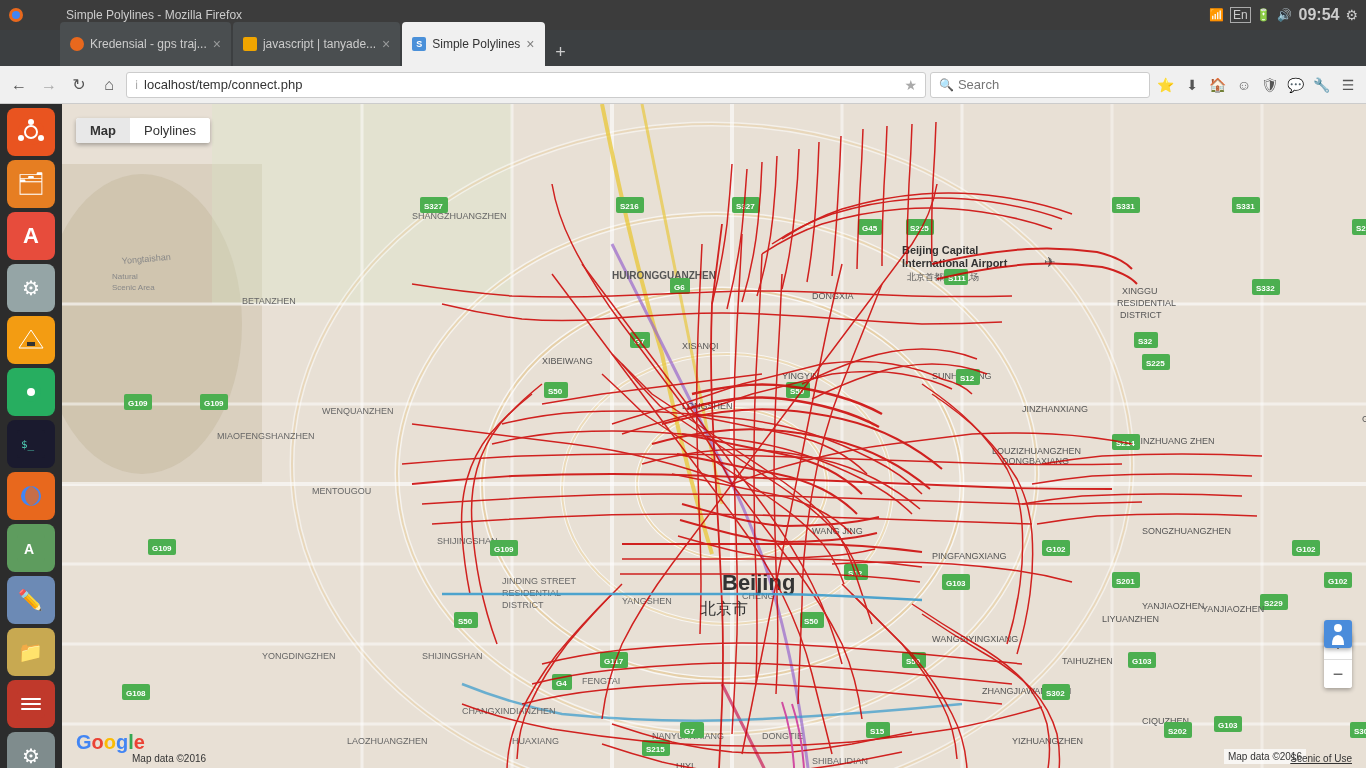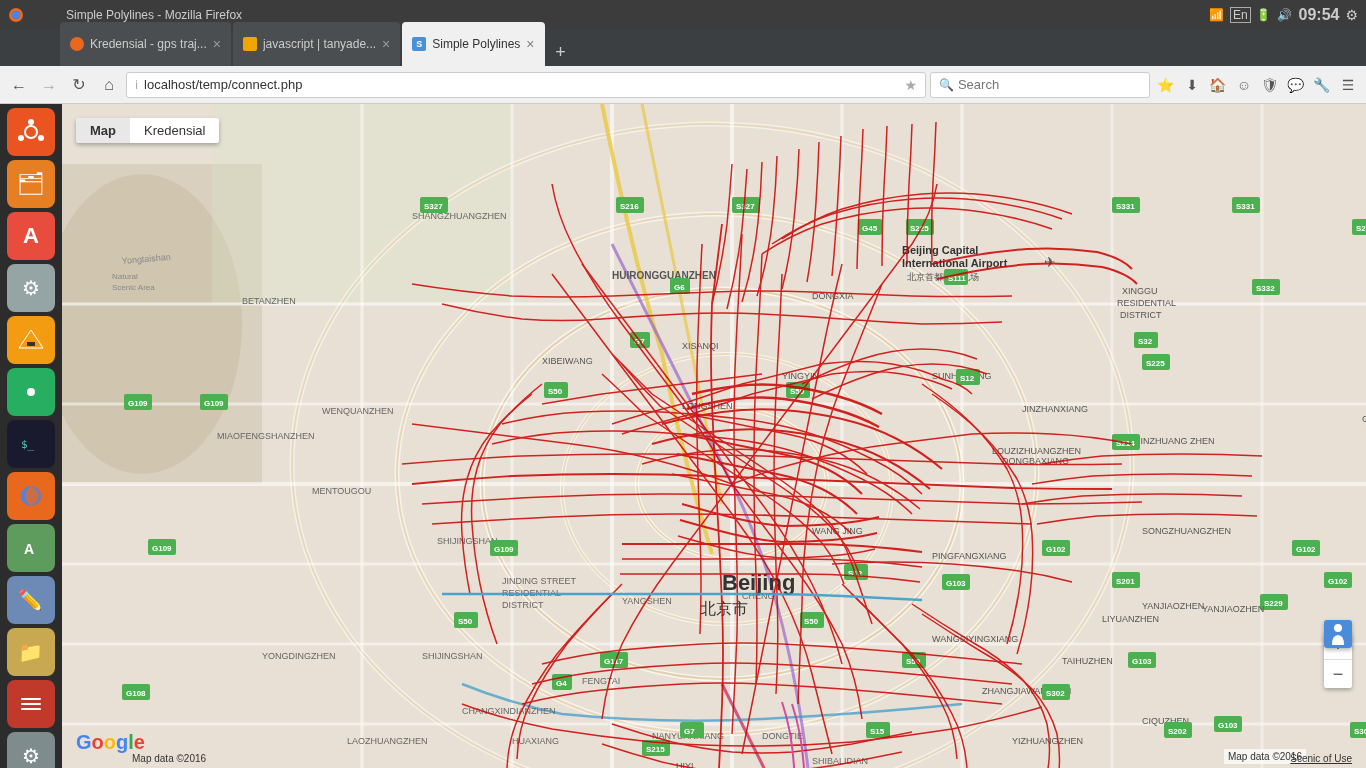--- a/index.html
+++ b/index.html
@@ -837,7 +837,7 @@
 
     <div class="map-type-control">
       <button class="map-type-btn active">Map</button>
-      <button class="map-type-btn">Kredensial</button>
+      <button class="map-type-btn">Polylines</button>
     </div>
 
     <div class="zoom-control">

